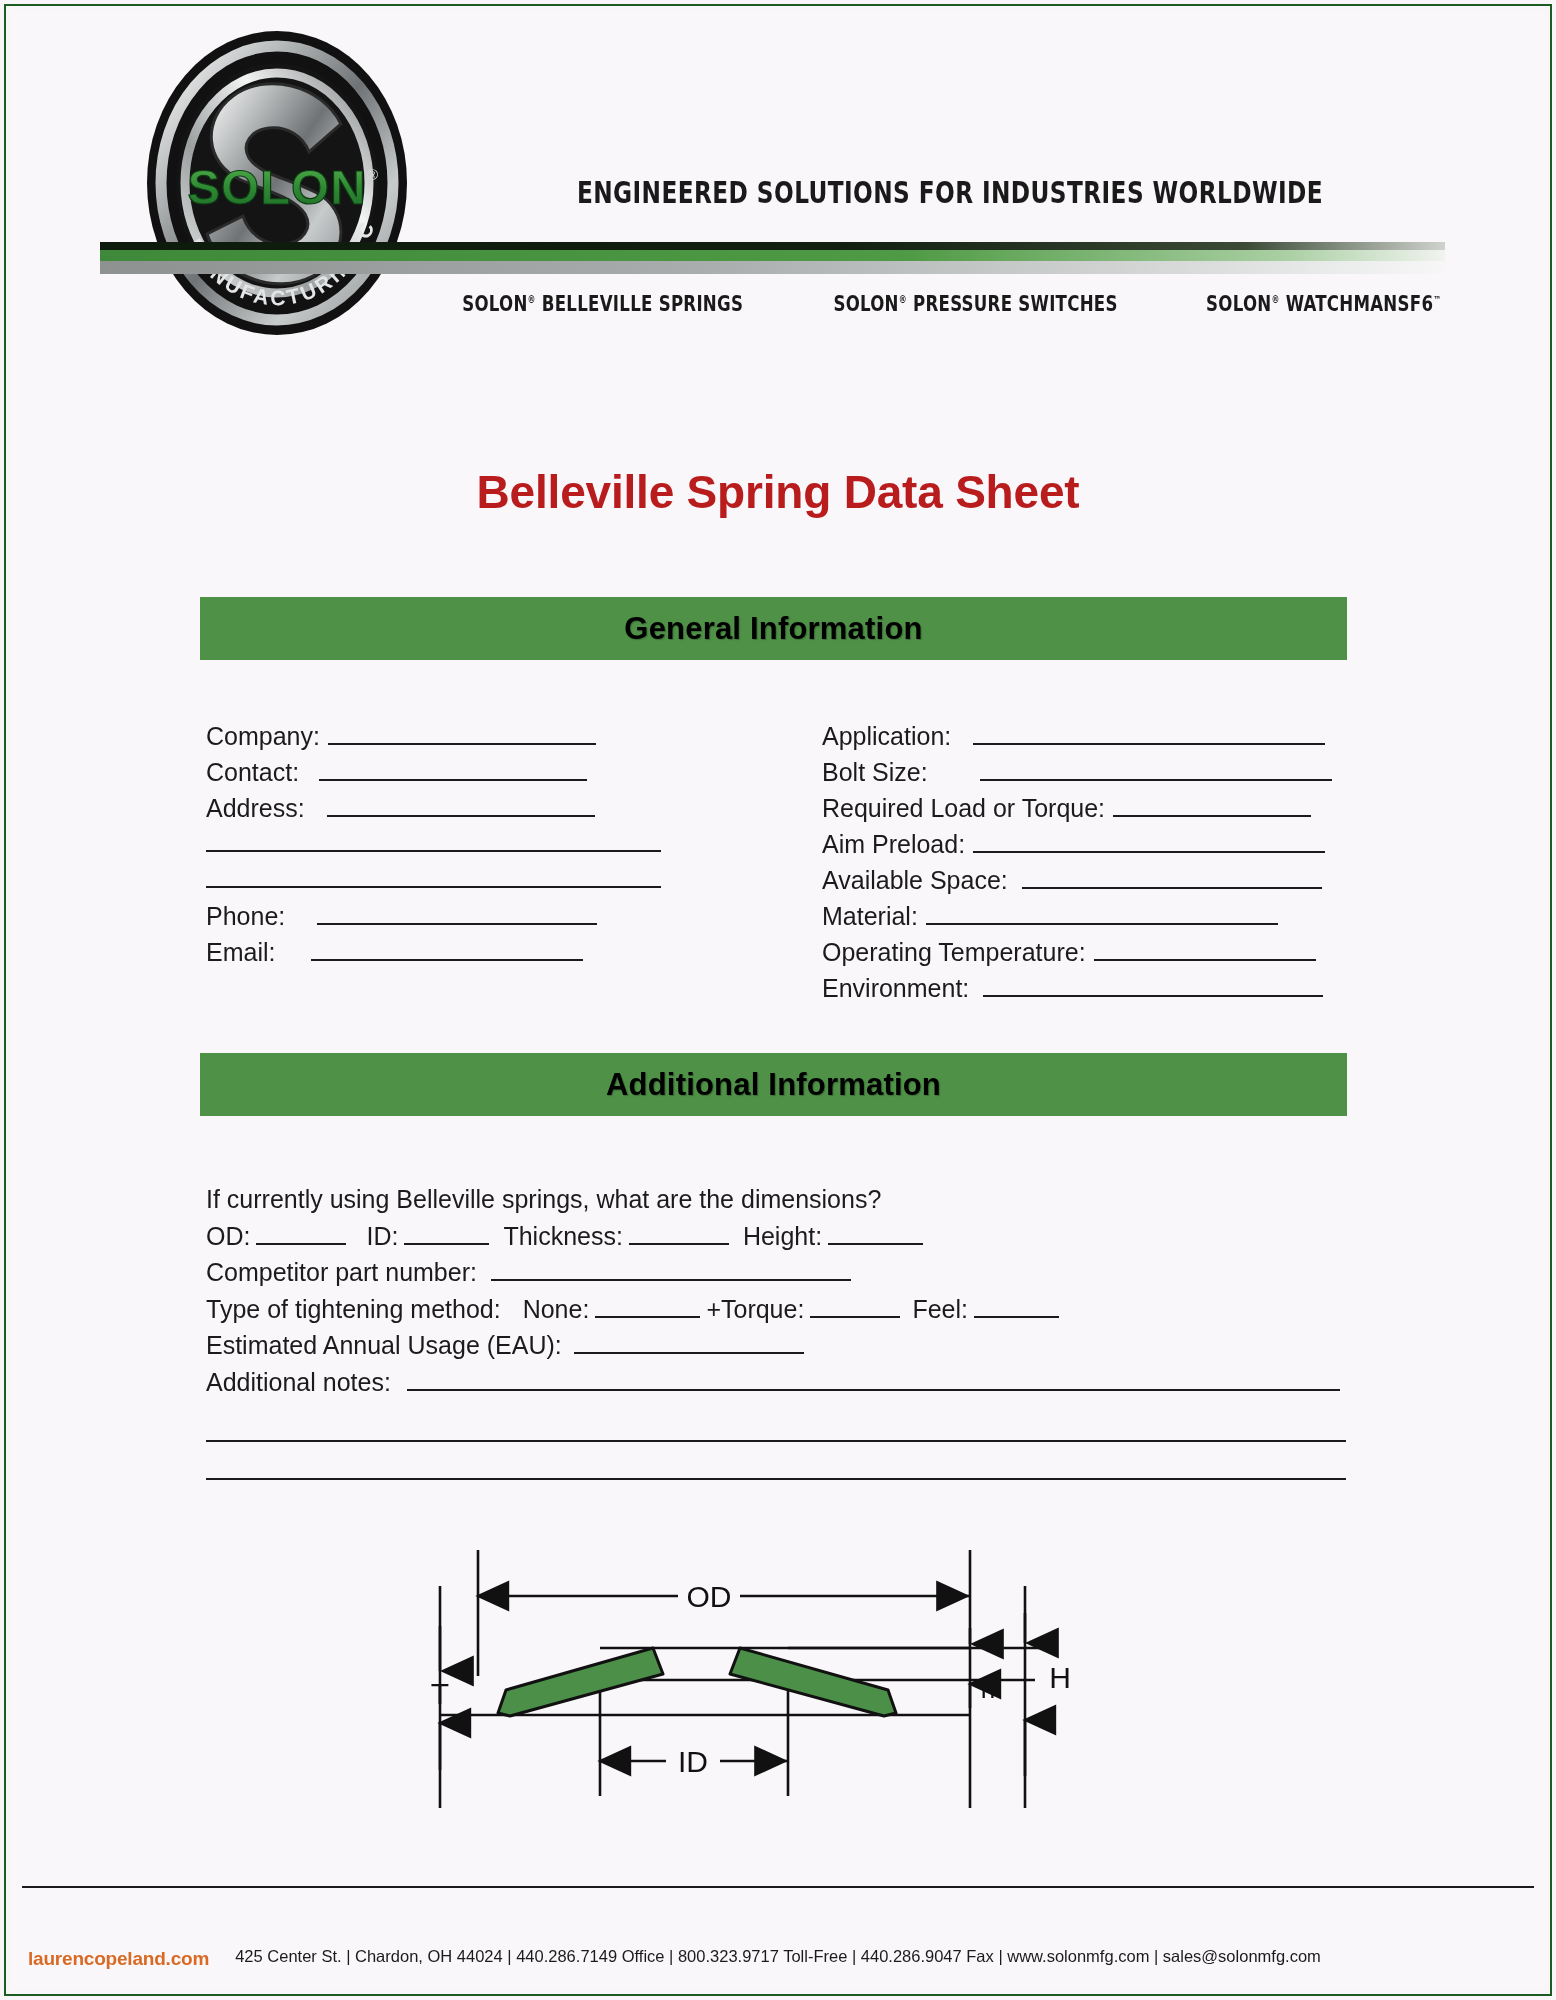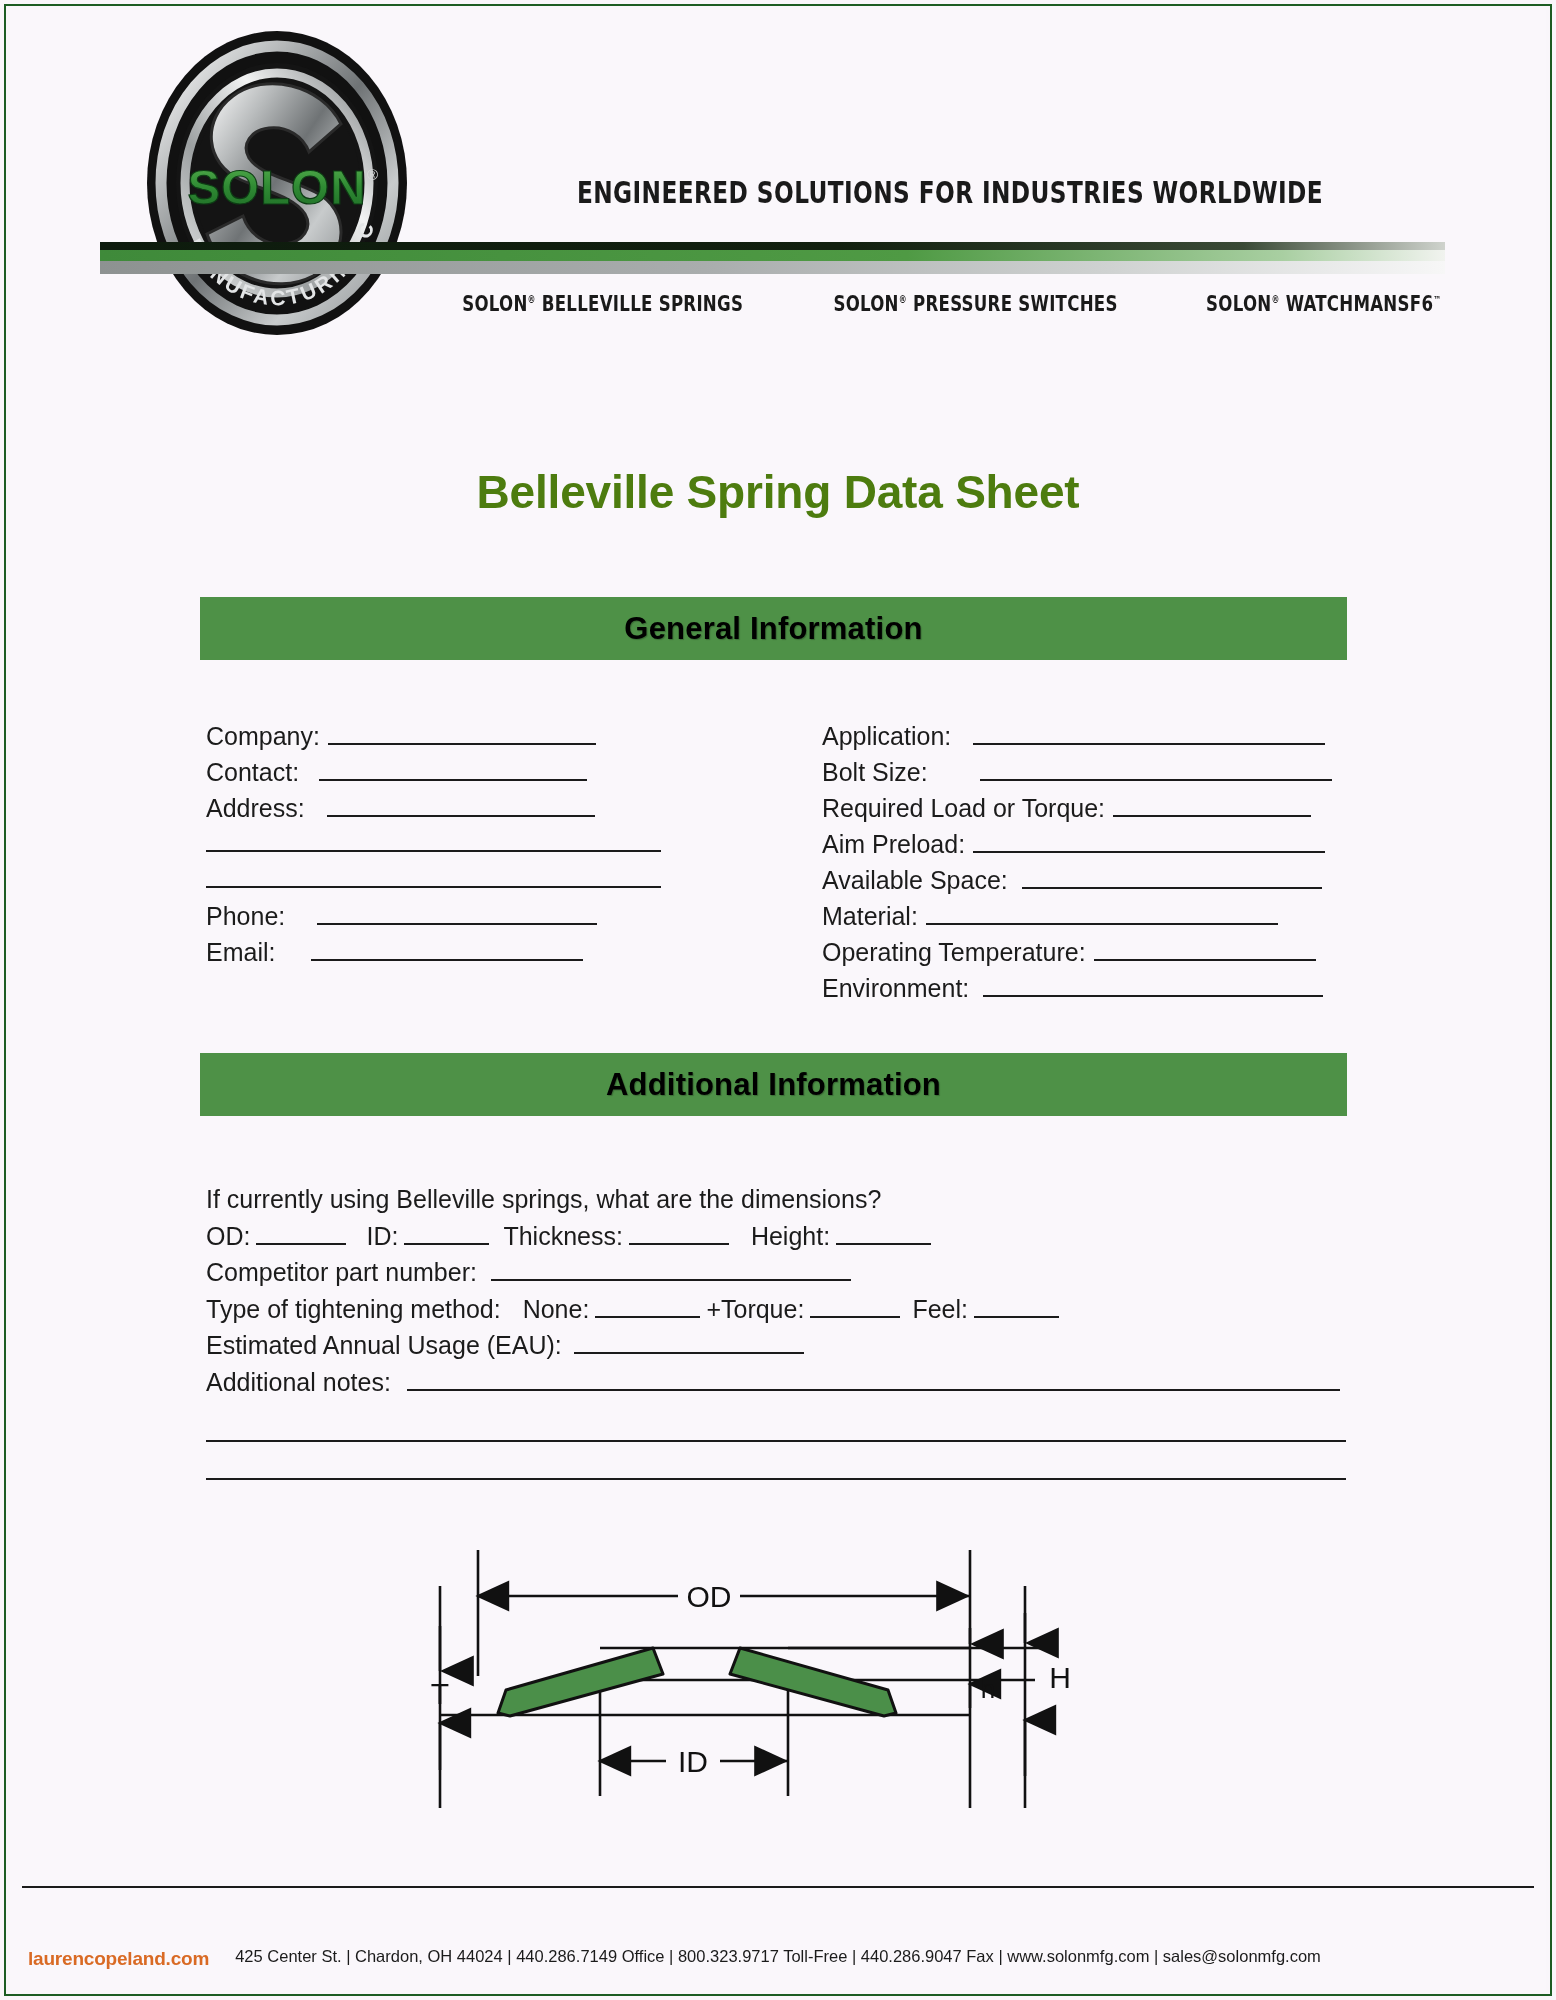--- a/index.html
+++ b/index.html
@@ -122,7 +122,7 @@
     text-align: center;
     font-size: 46px;
     font-weight: bold;
-    color: #4d7c0f;
+    color: #b91c1c;
     letter-spacing: -0.2px;
   }
 

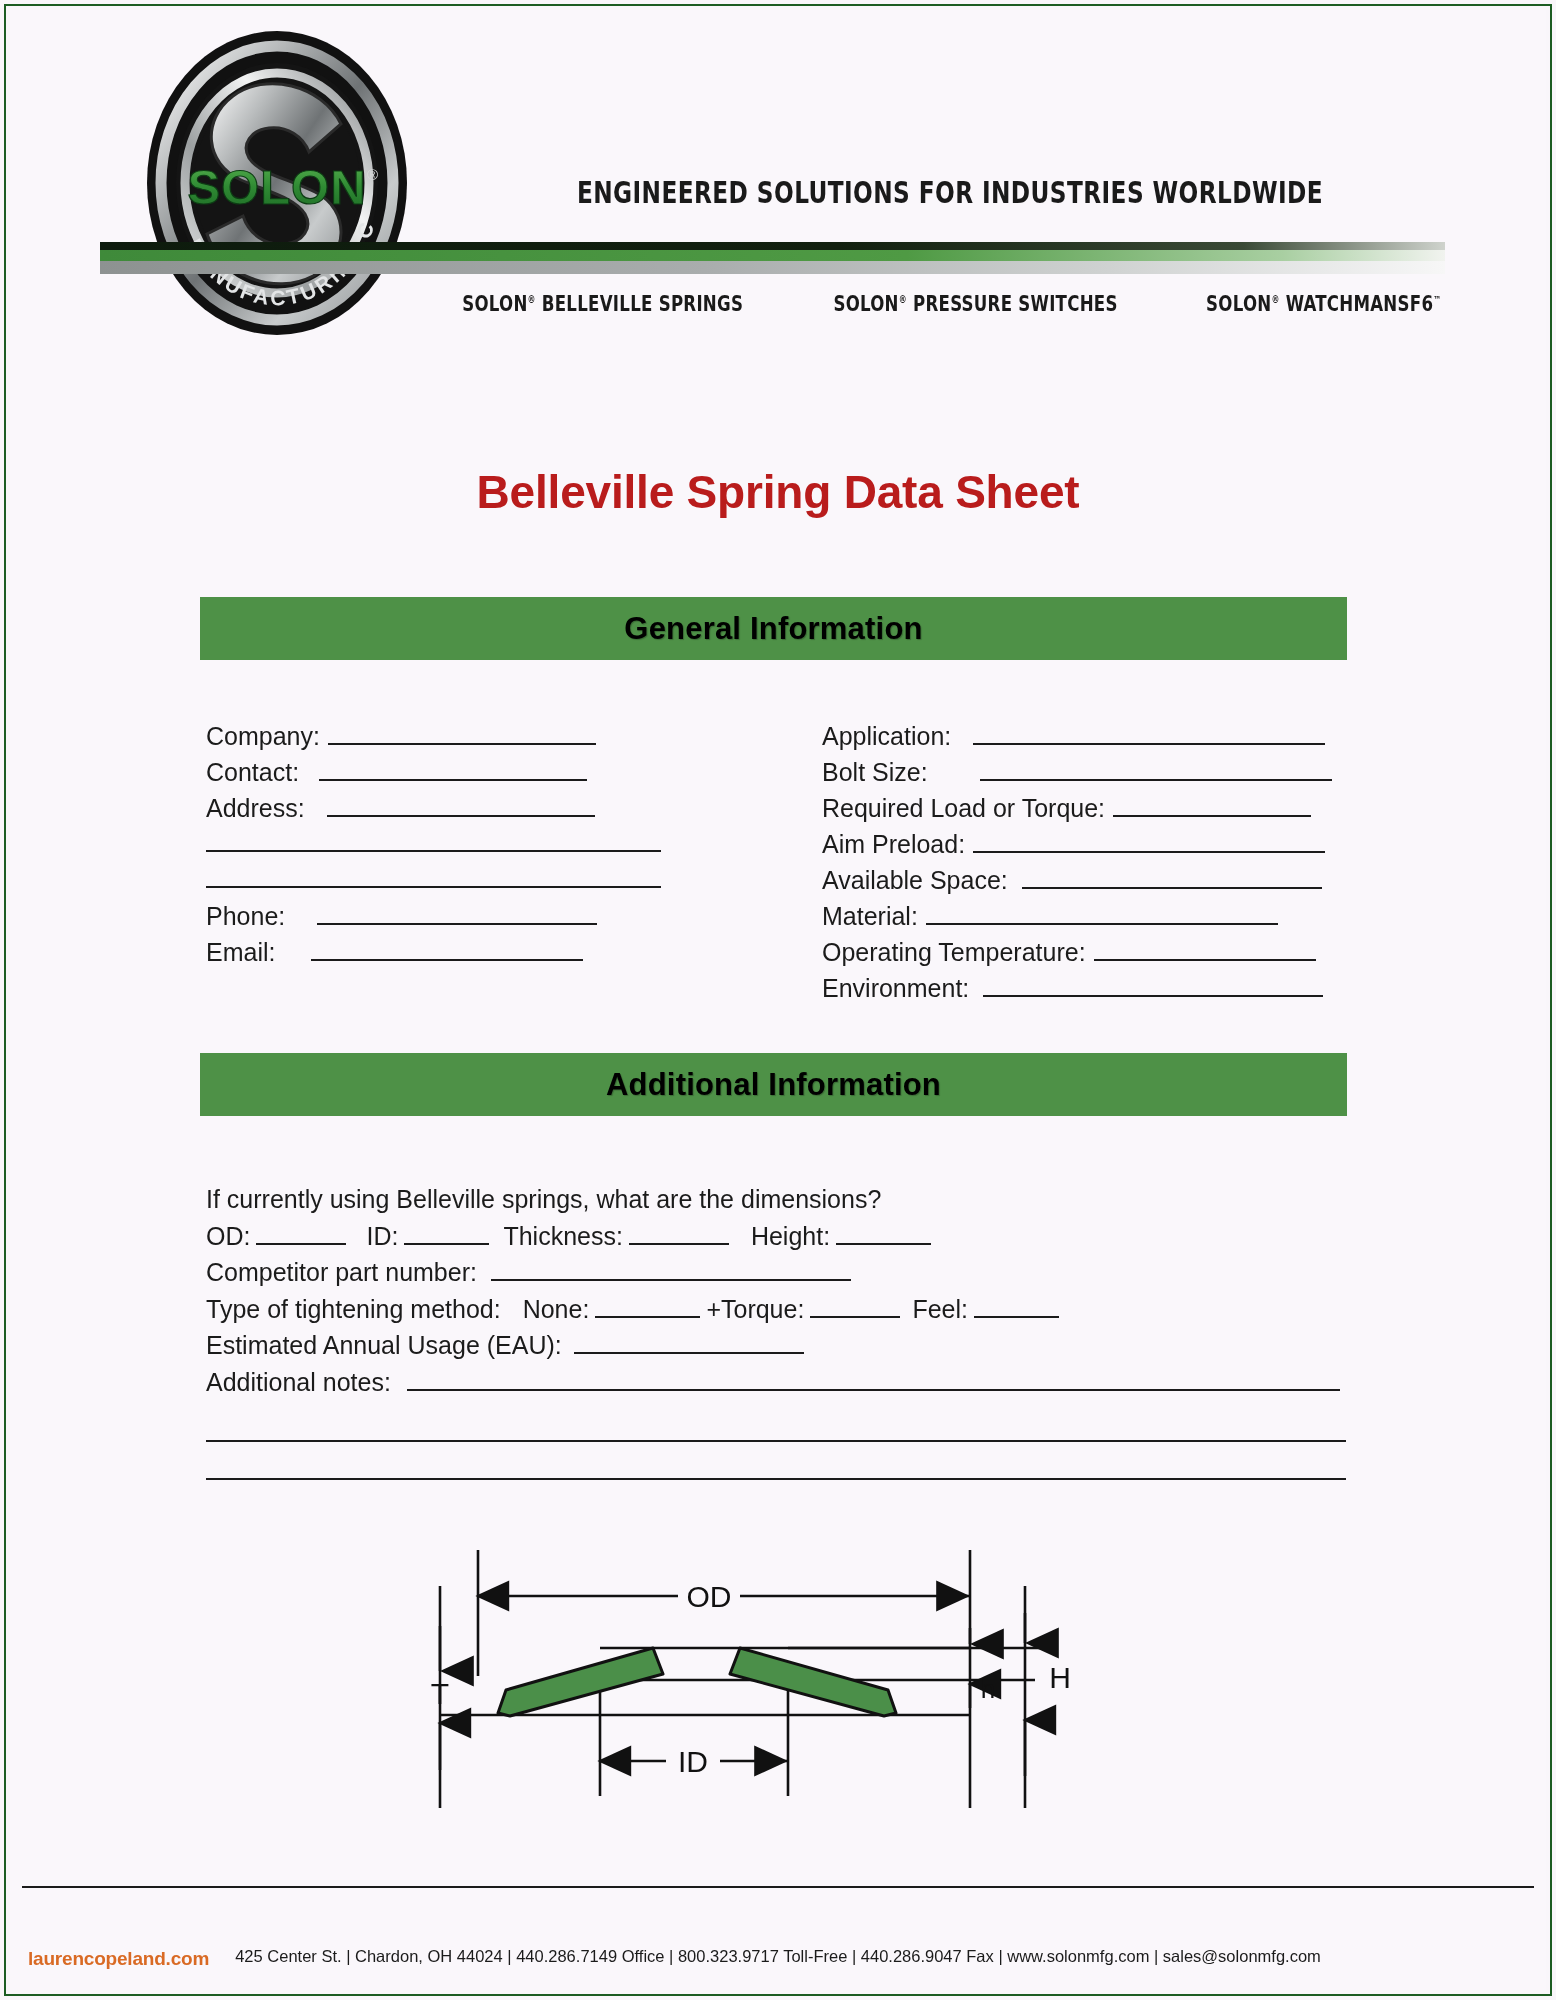--- a/index.html
+++ b/index.html
@@ -404,7 +404,7 @@
         <span class="aul" style="width:85px"></span>
         <span class="aseg" style="margin-left:8px">Thickness:</span>
         <span class="aul" style="width:100px"></span>
-        <span class="aseg" style="margin-left:16px">Height:</span>
+        <span class="aseg" style="margin-left:8px">Height:</span>
         <span class="aul" style="width:95px"></span>
       </div>
 

